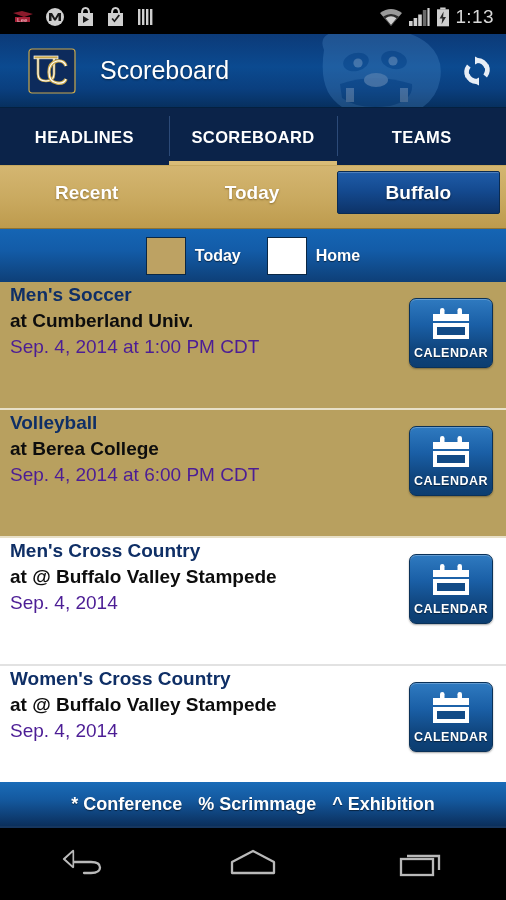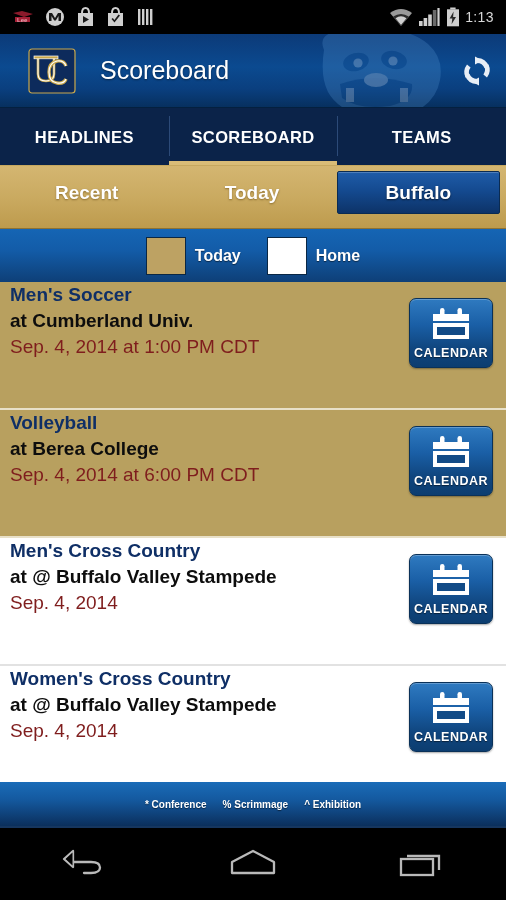--- a/index.html
+++ b/index.html
@@ -18,7 +18,7 @@
   }
   .sb-left { display:flex; align-items:center; gap:11px; padding-left:4px; }
   .sb-right { display:flex; align-items:center; gap:5px; padding-right:4px; }
-  .sb-time { color:#d8d8d8; font-size:14px; letter-spacing:.4px; }
+  .sb-time { color:#d8d8d8; font-size:19px; letter-spacing:.4px; }
   .icn { display:block; }
 
   

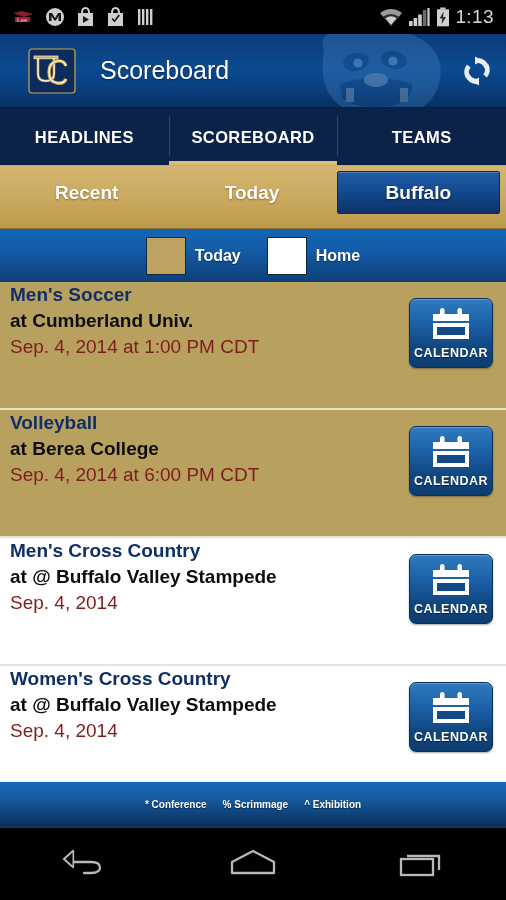--- a/index.html
+++ b/index.html
@@ -112,7 +112,7 @@
     font-size:19px; font-weight:bold; color:#0d0d0d; line-height:1.38;
   }
   .g-date {
-    font-size:19px; color:#7f1d1d; line-height:1.42; font-weight:400;
+    font-size:19px; color:#4c1d95; line-height:1.42; font-weight:400;
   }
   .cal-btn {
     position:absolute; right:13px; top:16px; width:84px; height:70px;

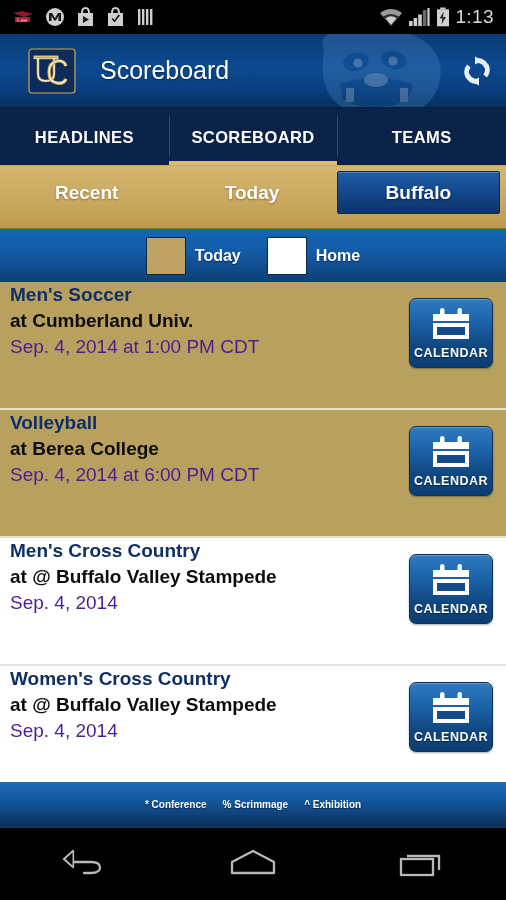--- a/index.html
+++ b/index.html
@@ -135,7 +135,7 @@
     background:linear-gradient(180deg,#1a6cb8 0%,#14599f 40%,#0b2f5c 100%);
   }
   .footnote span {
-    color:#fff; font-size:10px; font-weight:bold; margin:0 8px;
+    color:#fff; font-size:18px; font-weight:bold; margin:0 8px;
     text-shadow:0 1px 1px rgba(0,0,0,.5);
   }
 

